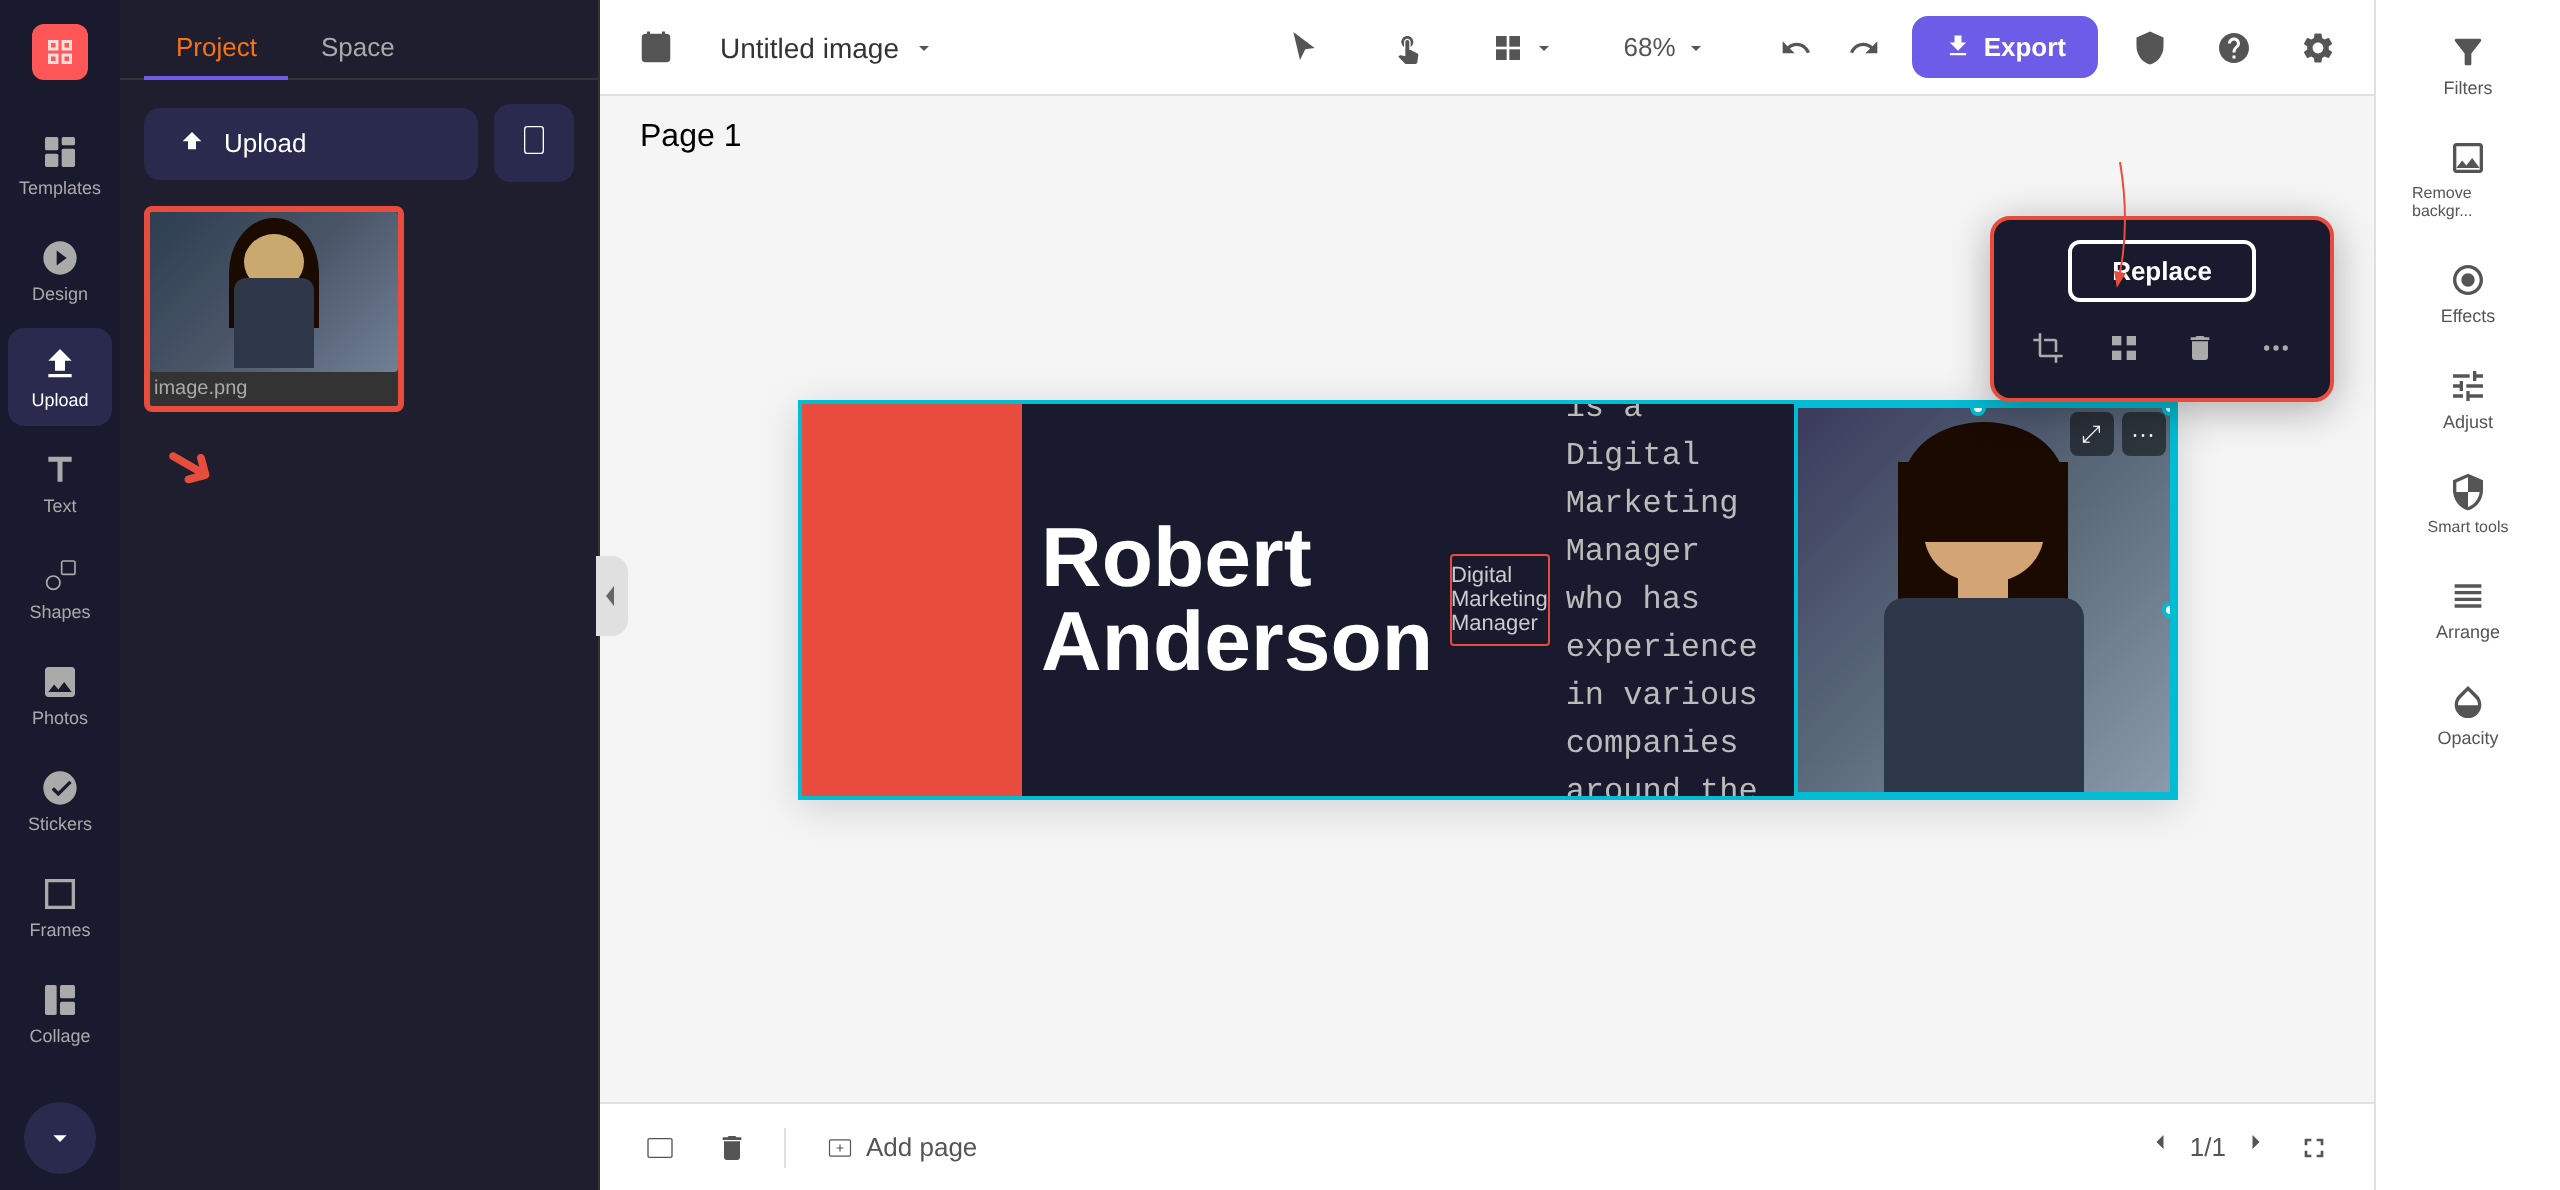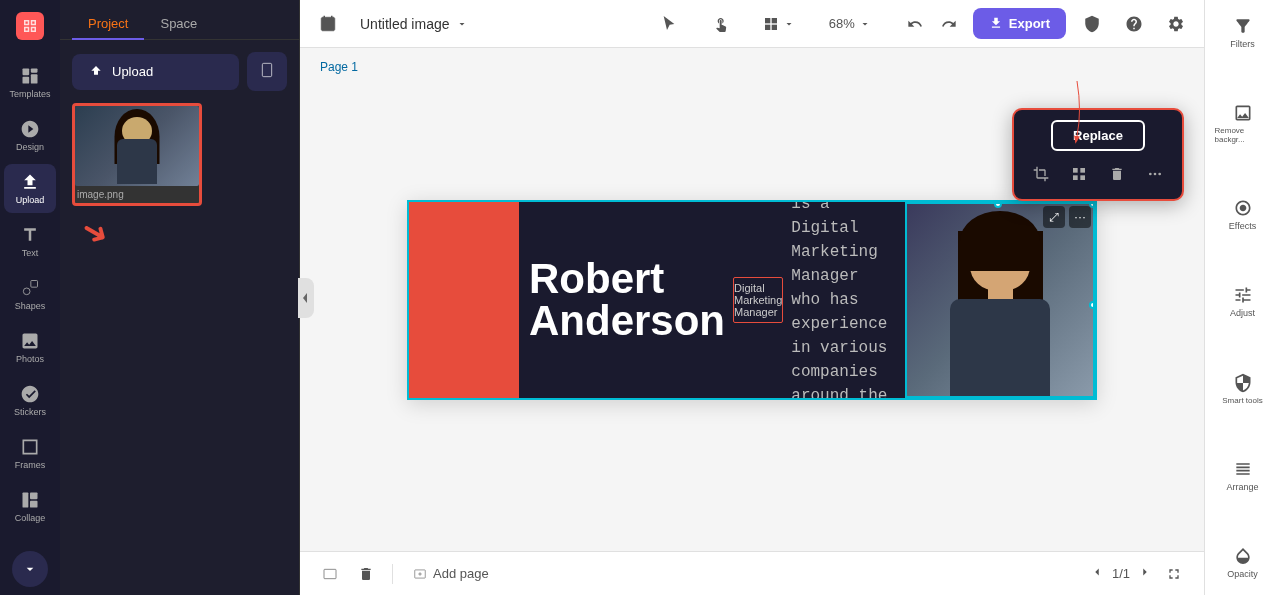--- a/index.html
+++ b/index.html
@@ -496,7 +496,7 @@
 
     
     .right-sidebar {
-      width: 76px;
+      width: 93px;
       background: white;
       border-left: 1px solid #e0e0e0;
       display: flex;
@@ -505,7 +505,6 @@
       padding: 8px 0;
       gap: 4px;
       flex-shrink: 0;
-      justify-content: space-between;
     }
     .right-tool {
       display: flex;

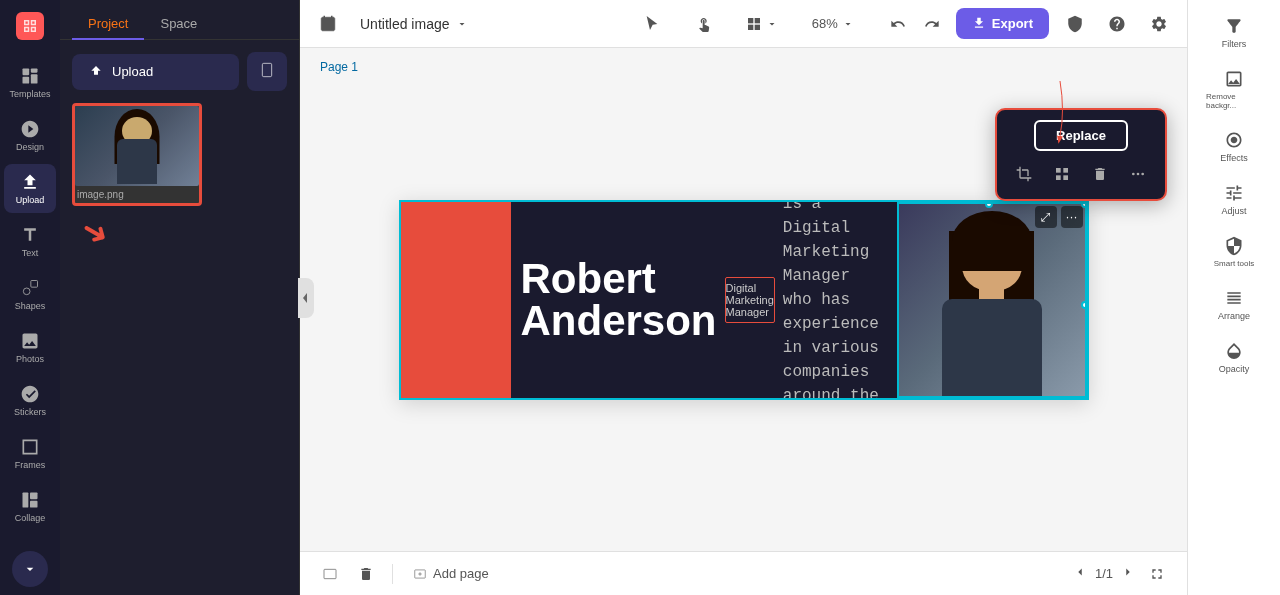--- a/index.html
+++ b/index.html
@@ -265,8 +265,8 @@
       position: absolute;
       top: 12px;
       left: 20px;
-      font-size: 12px;
-      color: #0369a1;
+      font-size: 16px;
+      color: #000000;
     }
     .canvas-wrapper {
       position: relative;

